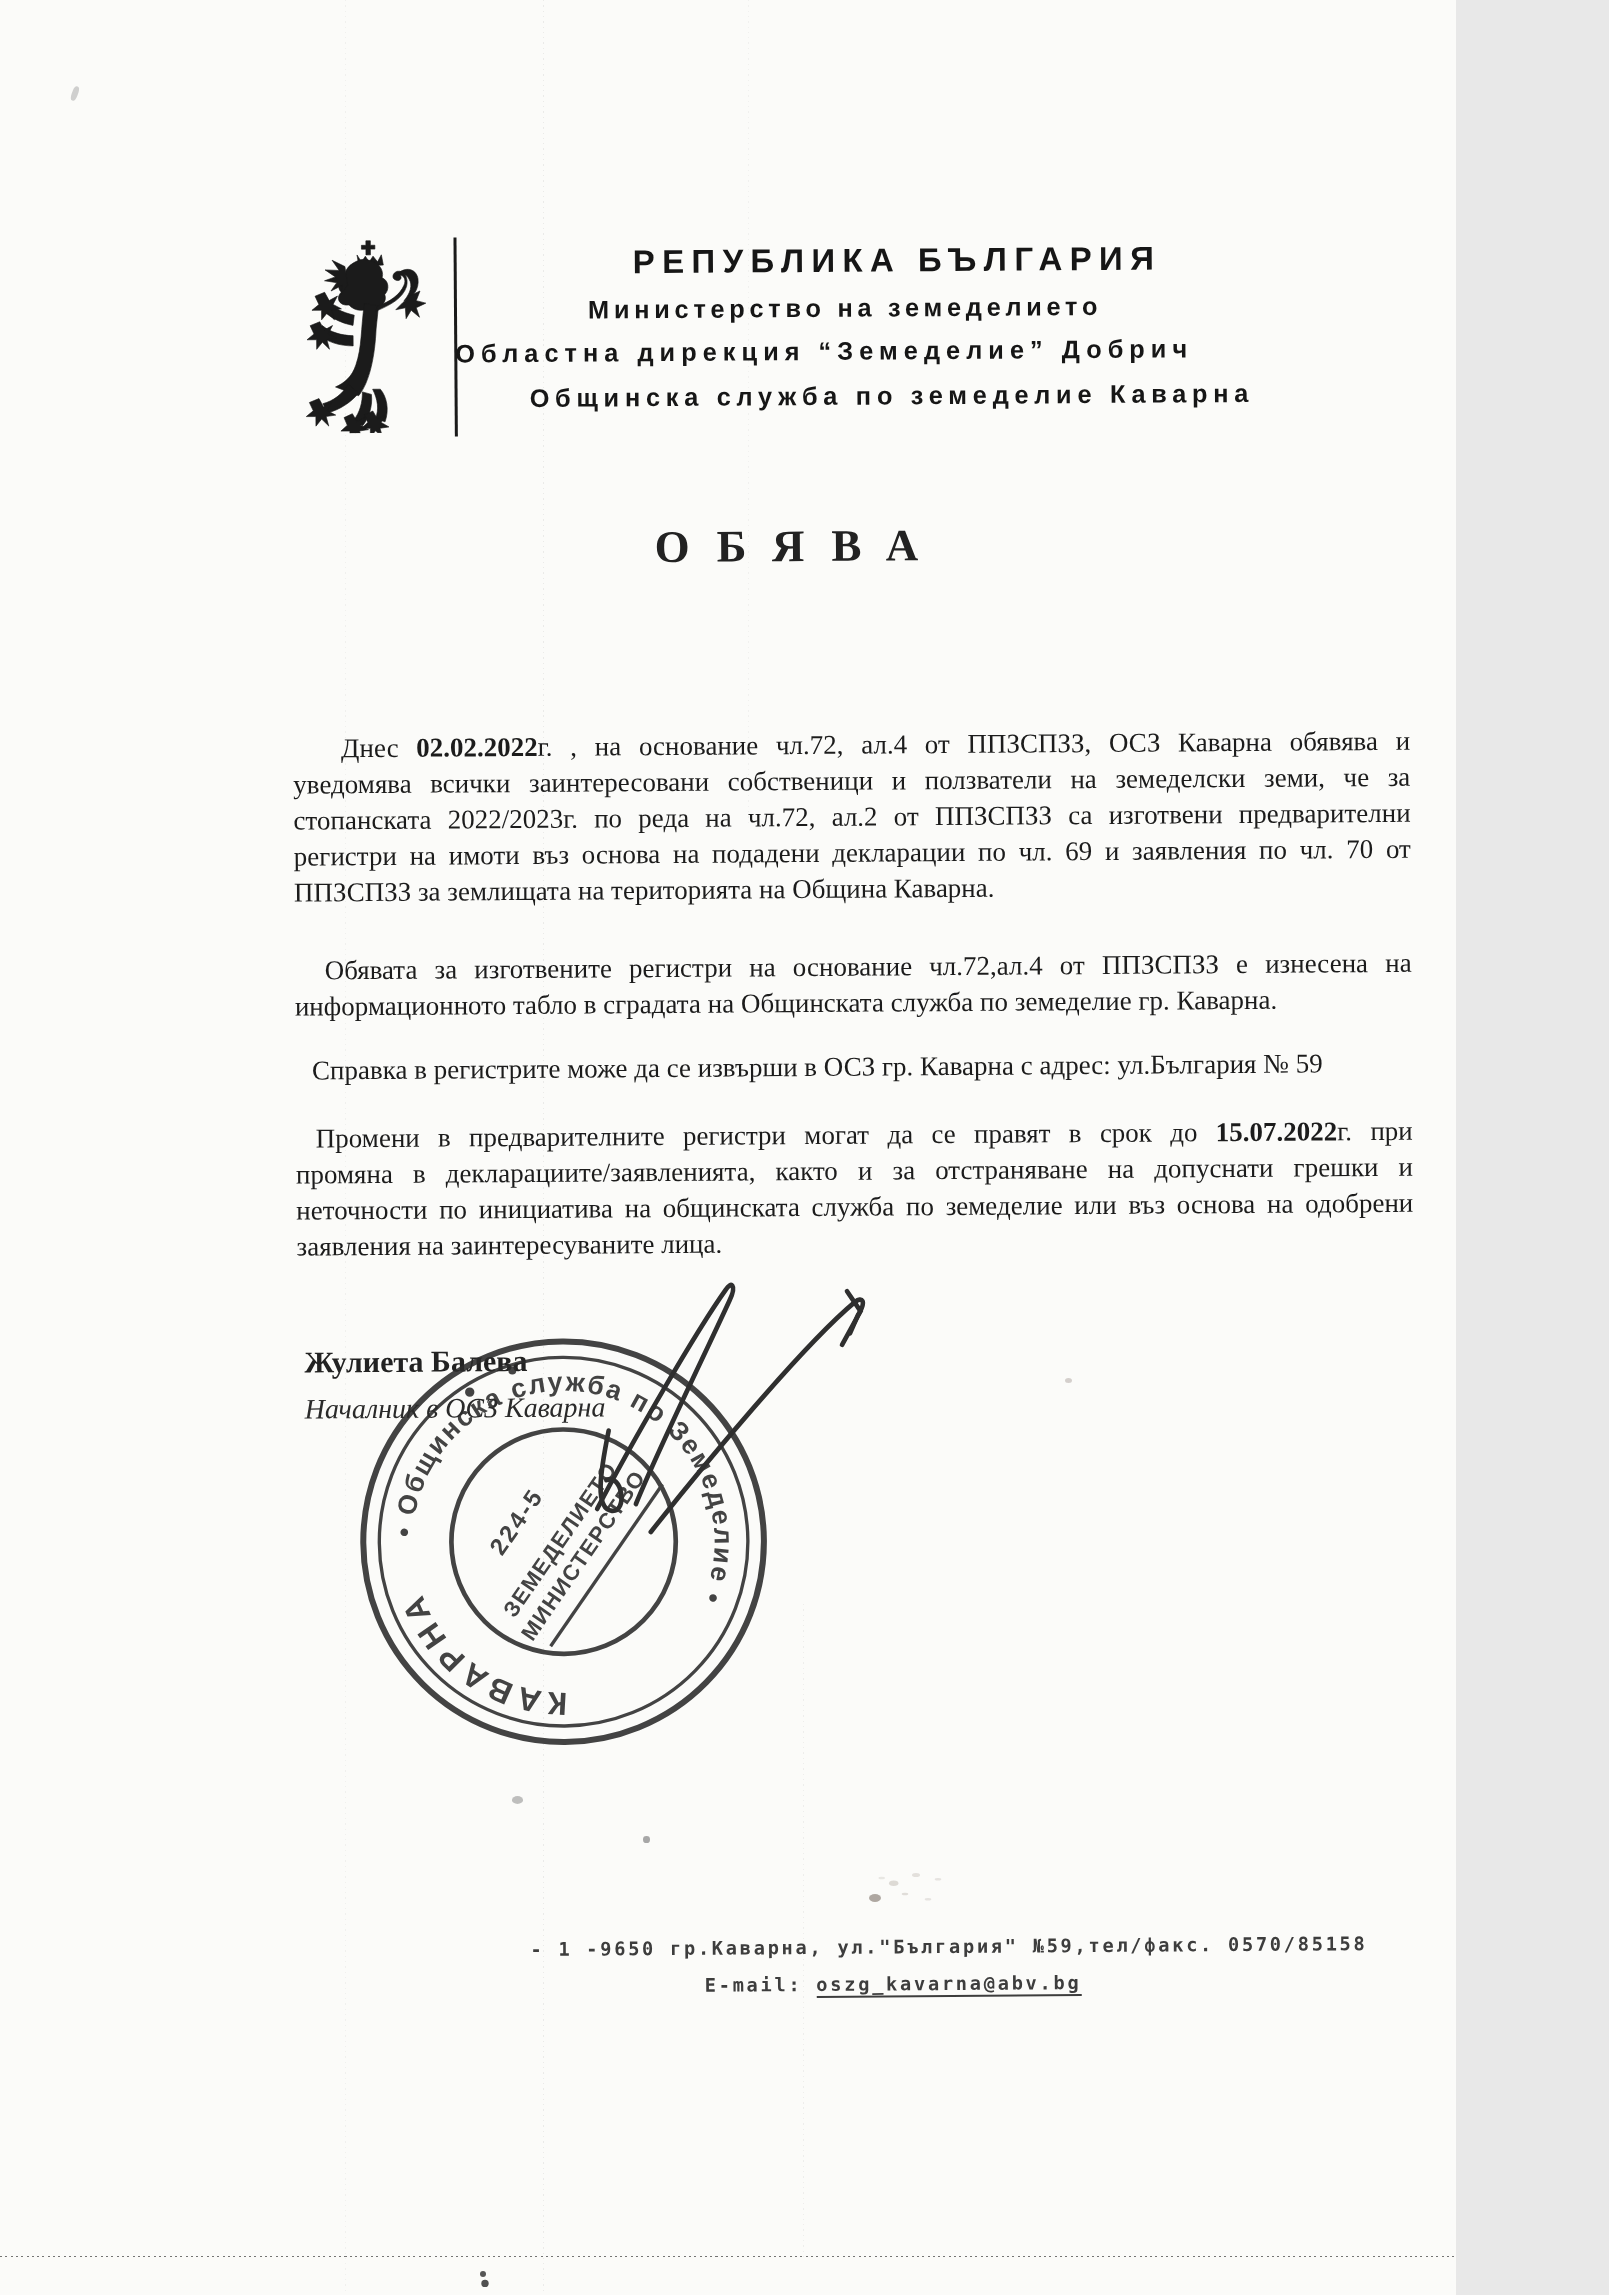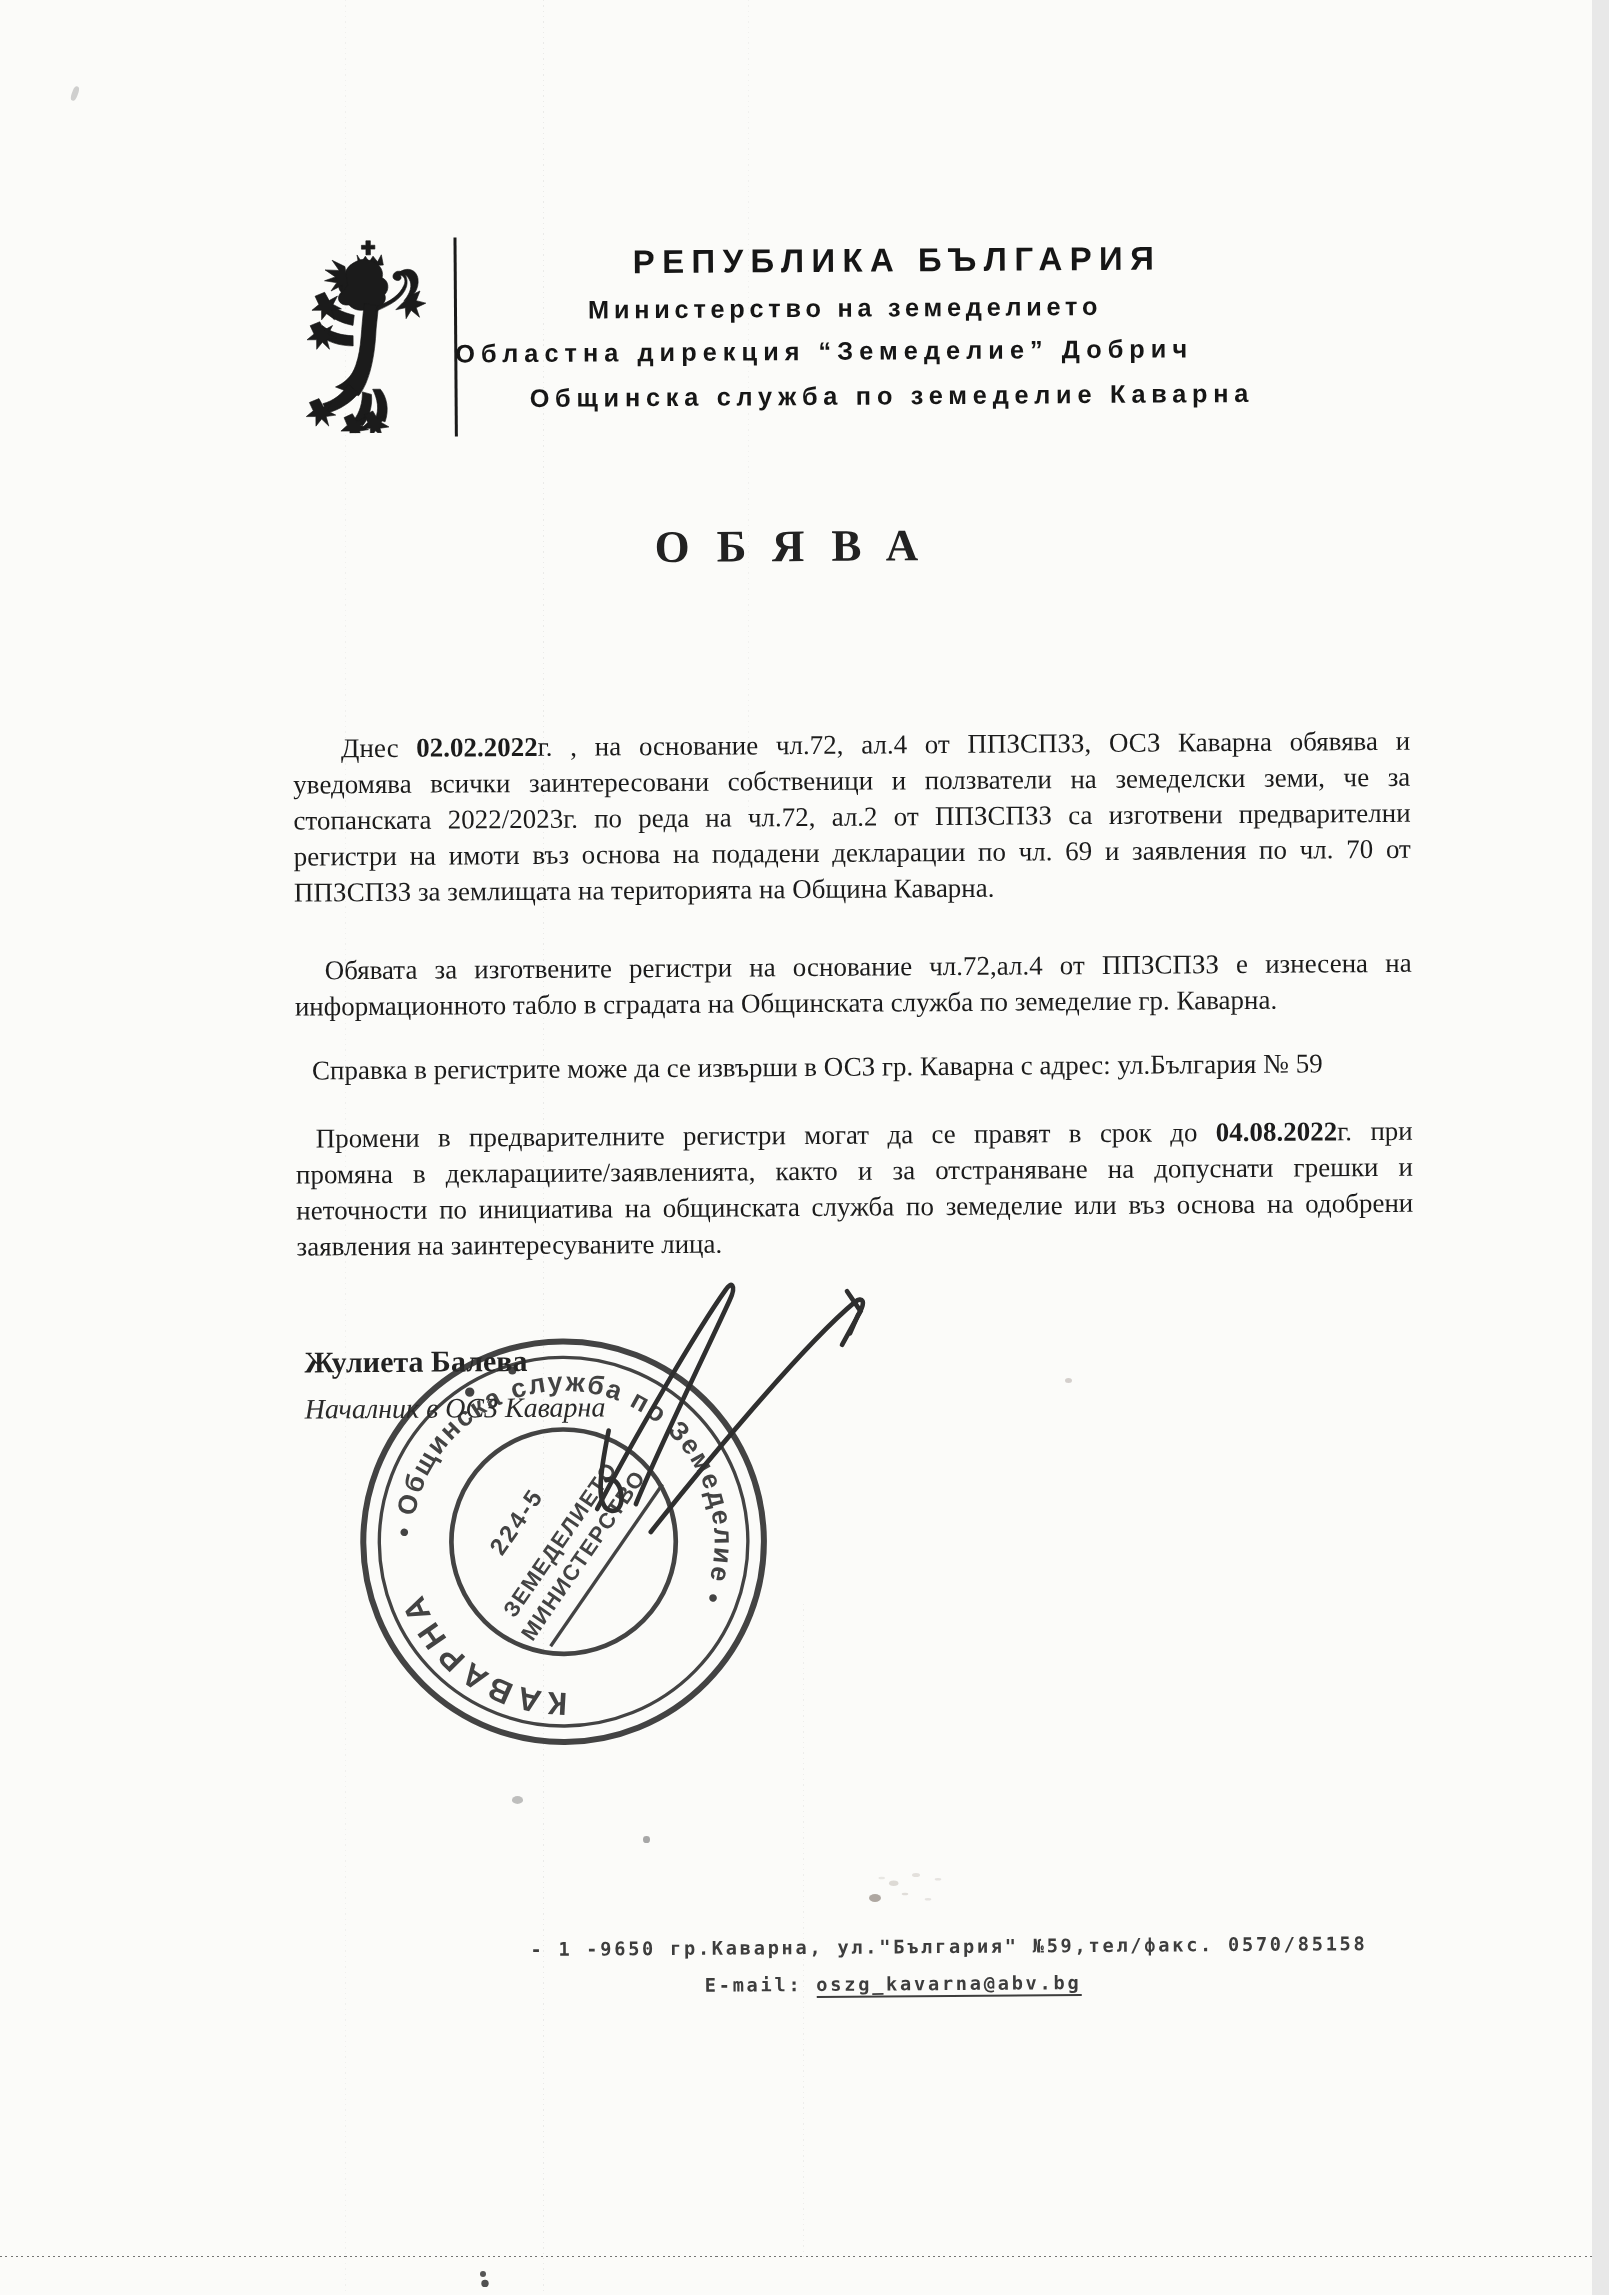--- a/index.html
+++ b/index.html
@@ -5,7 +5,7 @@
   html,body{margin:0;padding:0;background:#e8e8e8;}
   .page{
     position:relative;
-    width:1592px;height:2295px;
+    width:1456px;height:2295px;
     background:#fbfbf9;
     overflow:hidden;
     font-family:"Liberation Serif",serif;

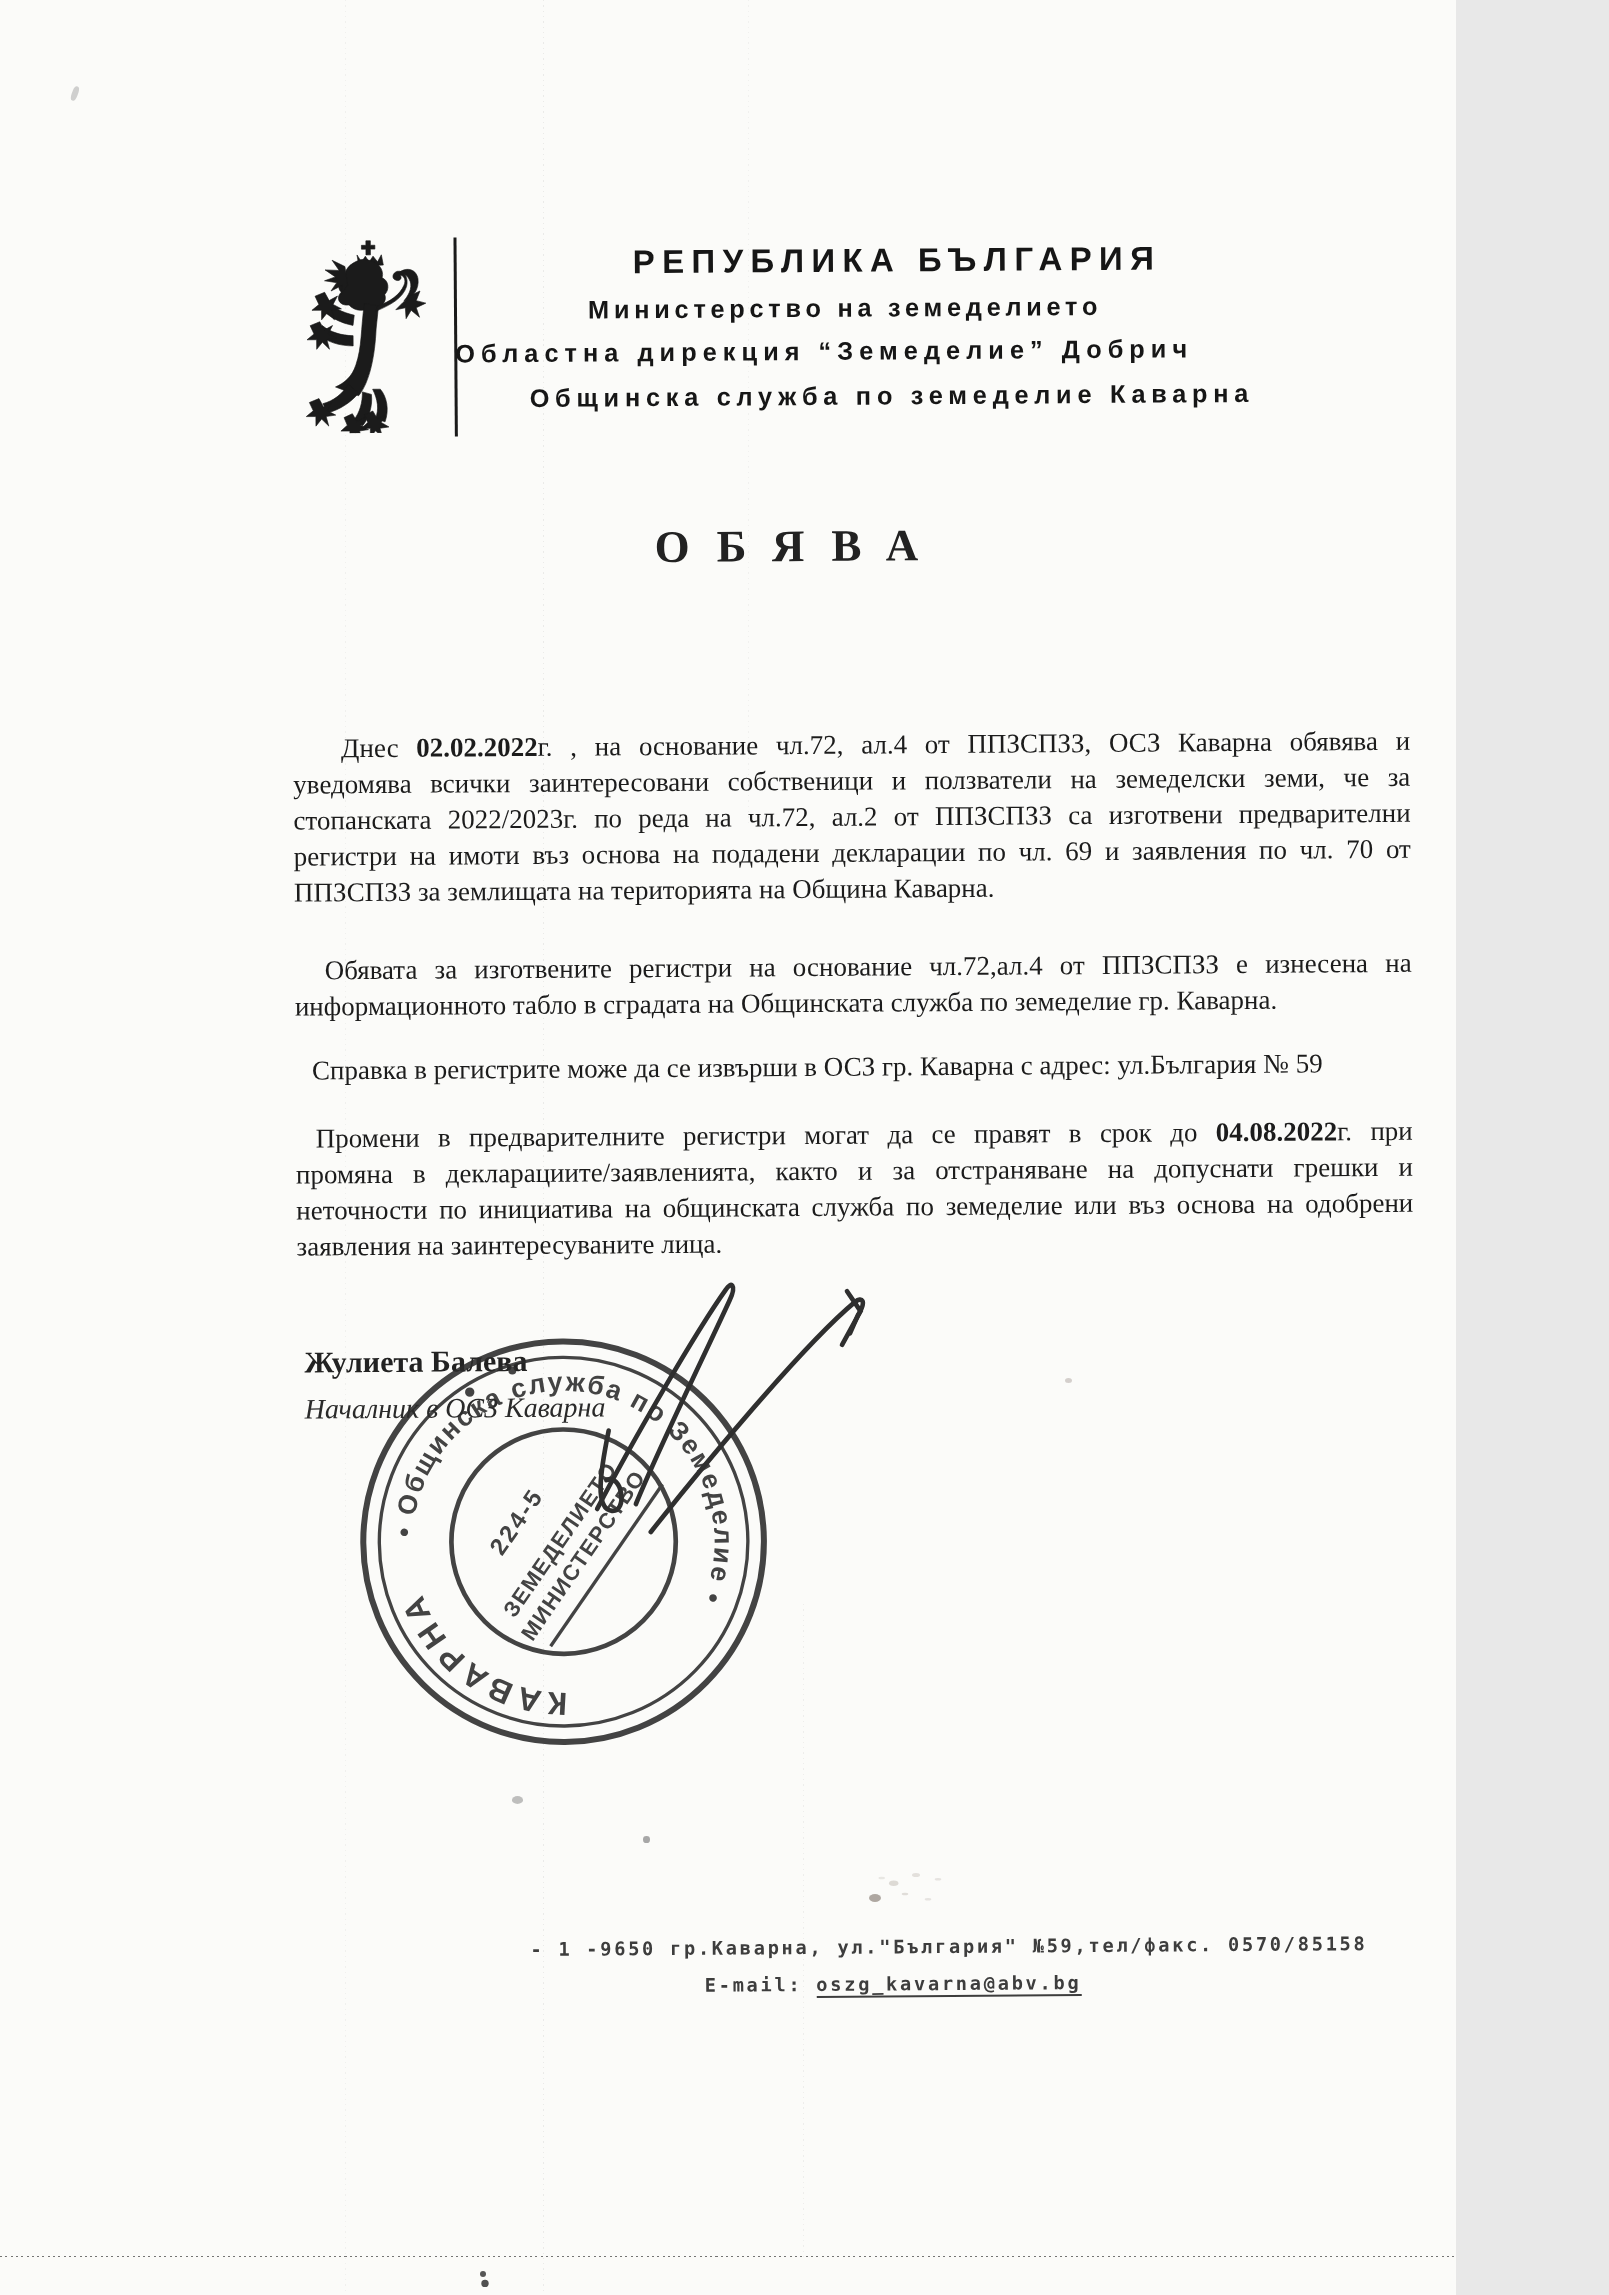--- a/index.html
+++ b/index.html
@@ -144,7 +144,7 @@
         <div class="line in25">Справка в регистрите може да се извърши в ОСЗ  гр. Каварна с адрес: ул.България № 59</div>
       </div>
       <div class="p4">
-        <div class="line full in30"><span>Промени в предварителните регистри могат да се правят в срок до </span><span class="b">04.08.2022</span><span>г. при</span></div>
+        <div class="line full in30"><span>Промени в предварителните регистри могат да се правят в срок до </span><span class="b">15.07.2022</span><span>г. при</span></div>
         <div class="line full">промяна в декларациите/заявленията, както и за отстраняване на допуснати грешки и</div>
         <div class="line full">неточности по инициатива на общинската служба по земеделие или въз основа на одобрени</div>
         <div class="line">заявления на заинтересуваните лица.</div>

